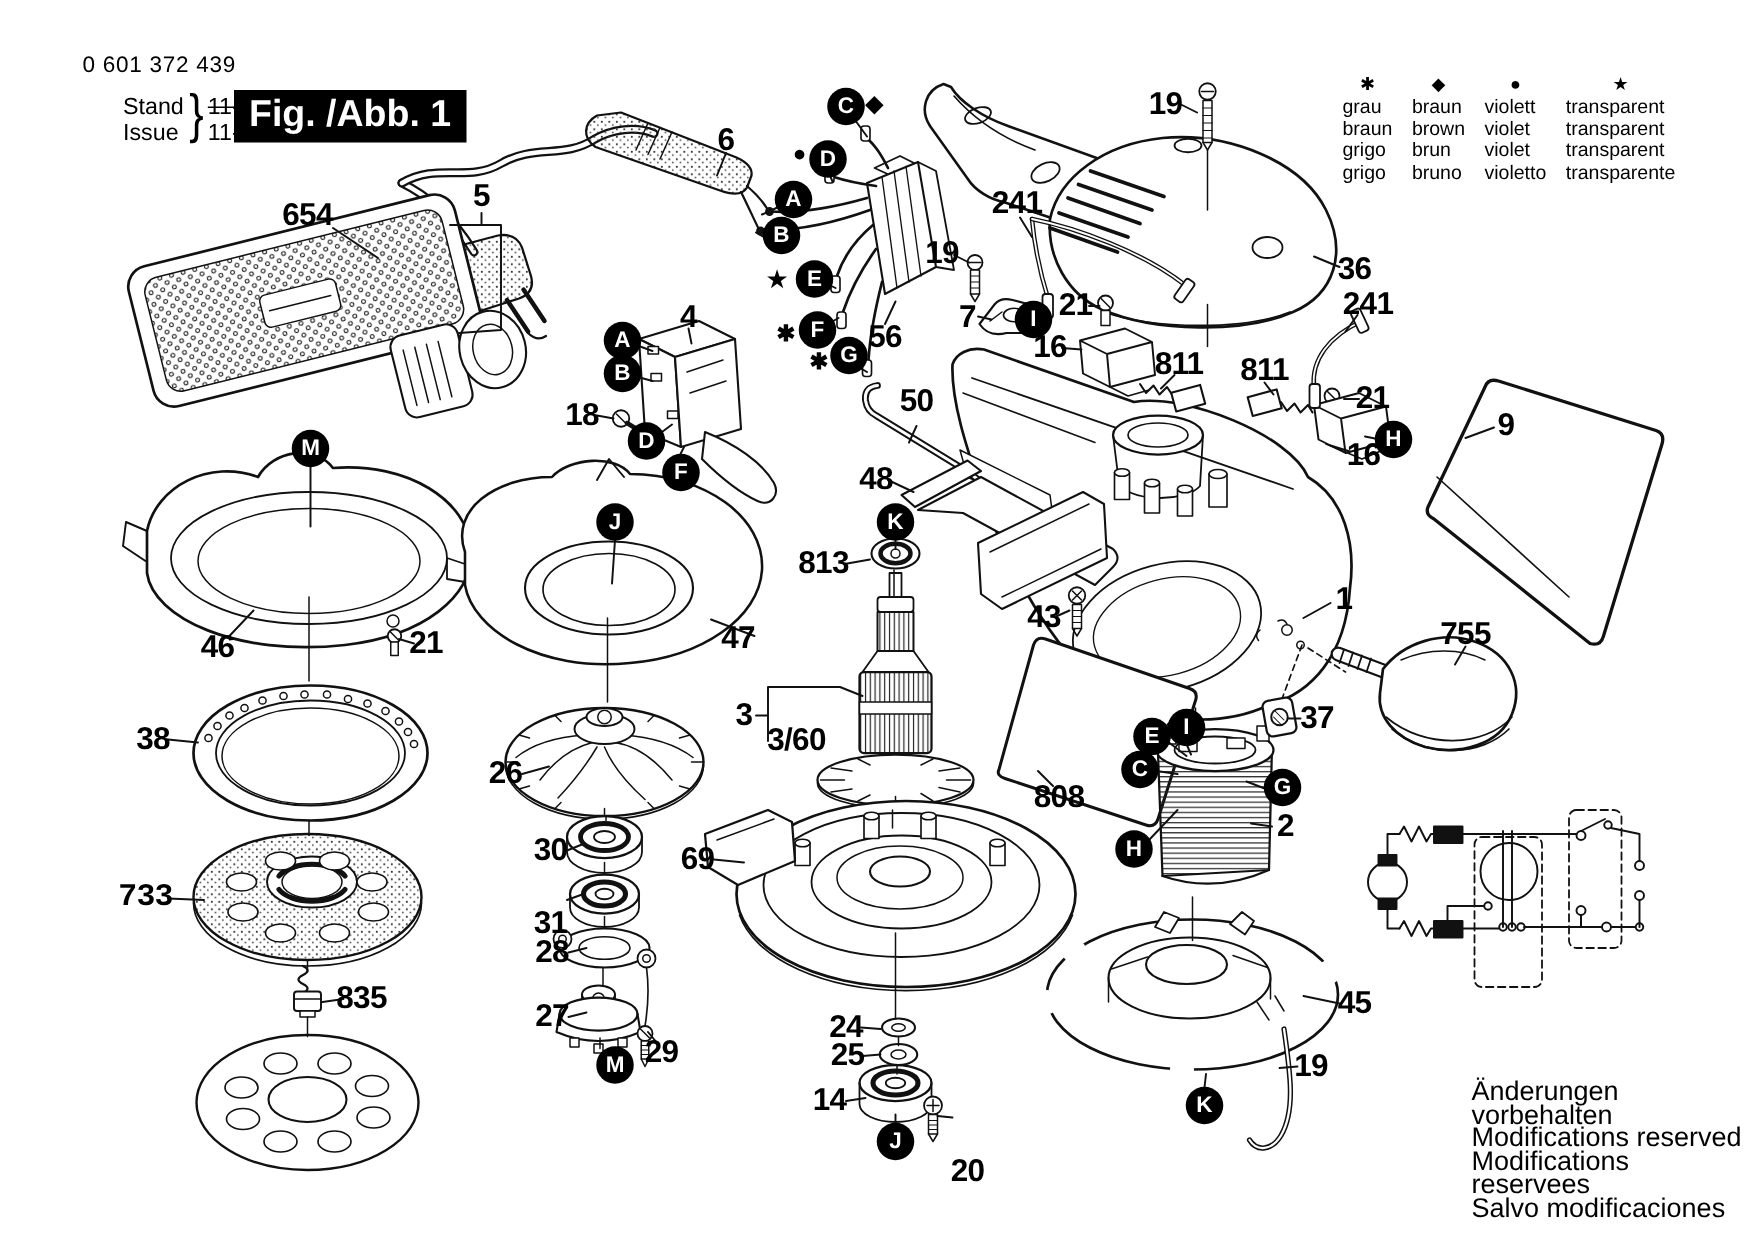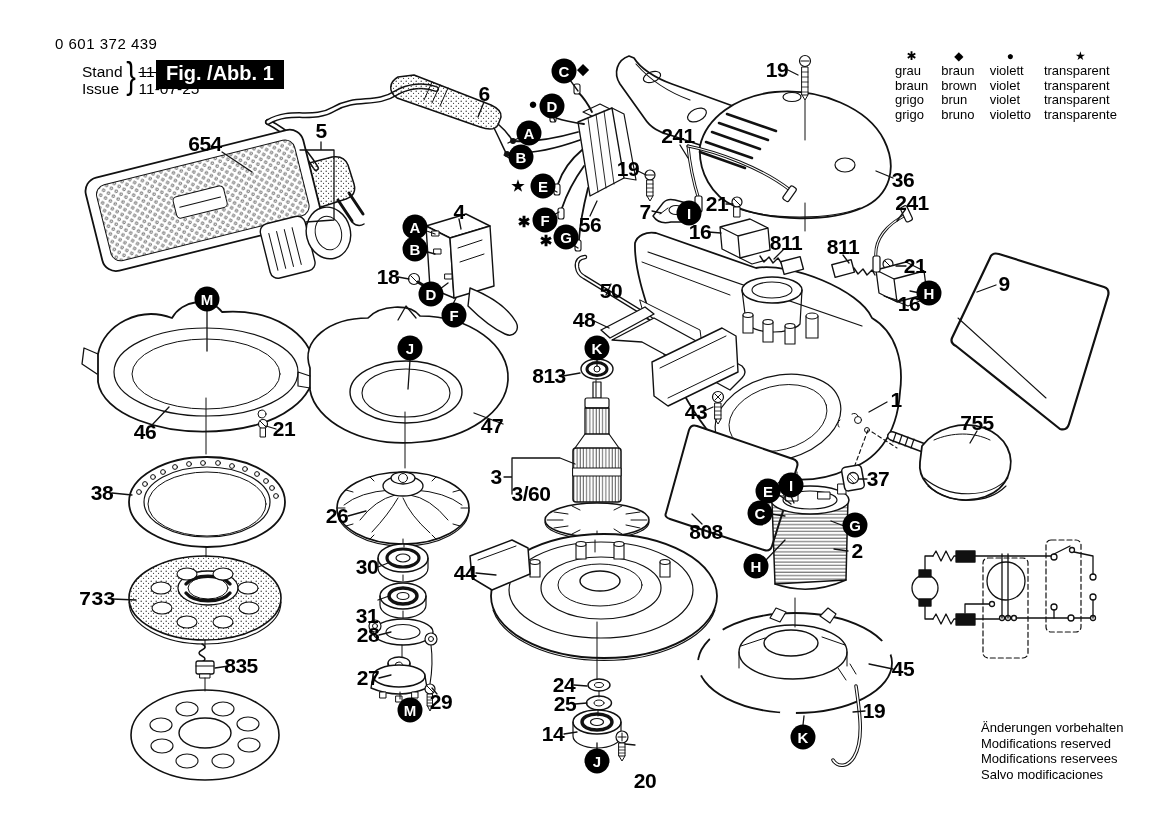--- a/index.html
+++ b/index.html
@@ -14,7 +14,7 @@
   .dates{display:flex;flex-direction:column;font-size:15.5px;line-height:17px;}
   .strike{text-decoration:line-through;}
   .figbox{position:absolute;left:156px;top:60px;background:#000;color:#fff;font-weight:bold;
-          font-size:20px;padding:2px 10px 4px 10px;z-index:4;white-space:nowrap;}
+          font-size:25px;padding:2px 10px 4px 10px;z-index:4;white-space:nowrap;}
   .legend{position:absolute;left:895px;top:49px;display:flex;gap:13px;z-index:4;}
   .legend-col{display:flex;flex-direction:column;align-items:flex-start;font-size:13px;line-height:14.5px;}
   .legend-sym{align-self:center;font-size:12px;height:15px;}

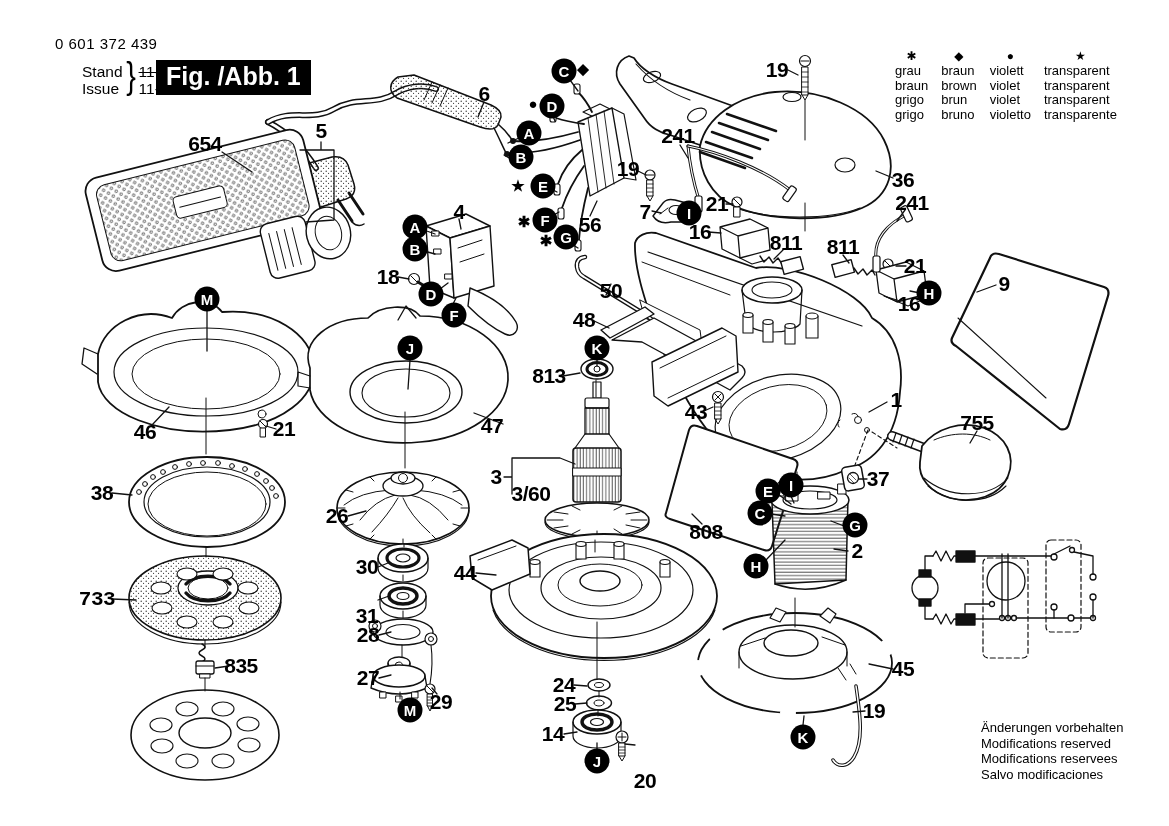--- a/index.html
+++ b/index.html
@@ -595,7 +595,7 @@
       <div class="part-num" style="left: 590px; top: 225px;">56</div>
       <div class="part-num" style="left: 459px; top: 212px;">4</div>
       <div class="part-num" style="left: 388px; top: 277px;">18</div>
-      <div class="part-num" style="left: 611px; top: 291px;">50</div>
+      <div class="part-num" style="left: 611px; top: 268px;">50</div>
       <div class="part-num" style="left: 584px; top: 320px;">48</div>
       <div class="part-num" style="left: 549px; top: 376px;">813</div>
       <div class="part-num" style="left: 696px; top: 412px;">43</div>

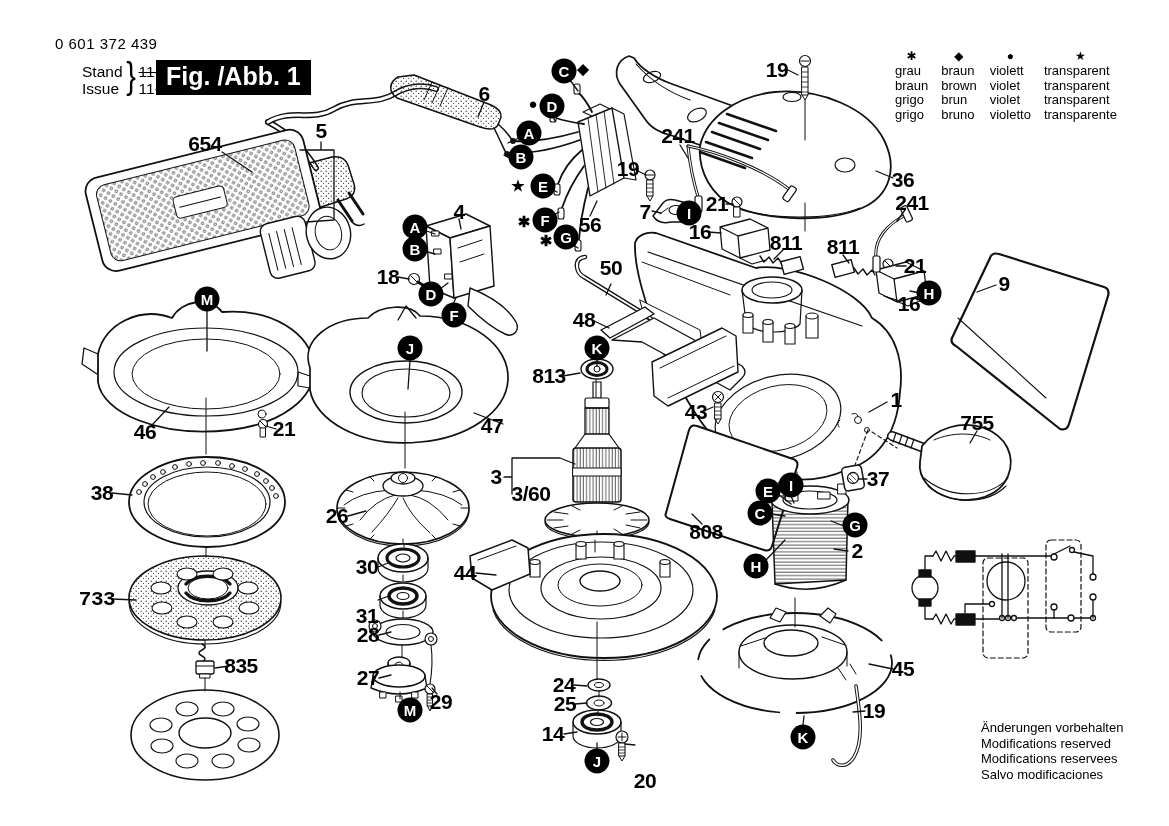--- a/index.html
+++ b/index.html
@@ -616,7 +616,7 @@
       <div class="part-num" style="left: 441px; top: 702px;">29</div>
       <div class="part-num" style="left: 496px; top: 477px;">3</div>
       <div class="part-num" style="left: 531px; top: 494px;">3/60</div>
-      <div class="part-num" style="left: 465px; top: 573px;">44</div>
+      <div class="part-num" style="left: 465px; top: 573px;">69</div>
       <div class="part-num" style="left: 857px; top: 551px;">2</div>
       <div class="part-num" style="left: 903px; top: 669px;">45</div>
       <div class="part-num" style="left: 874px; top: 711px;">19</div>

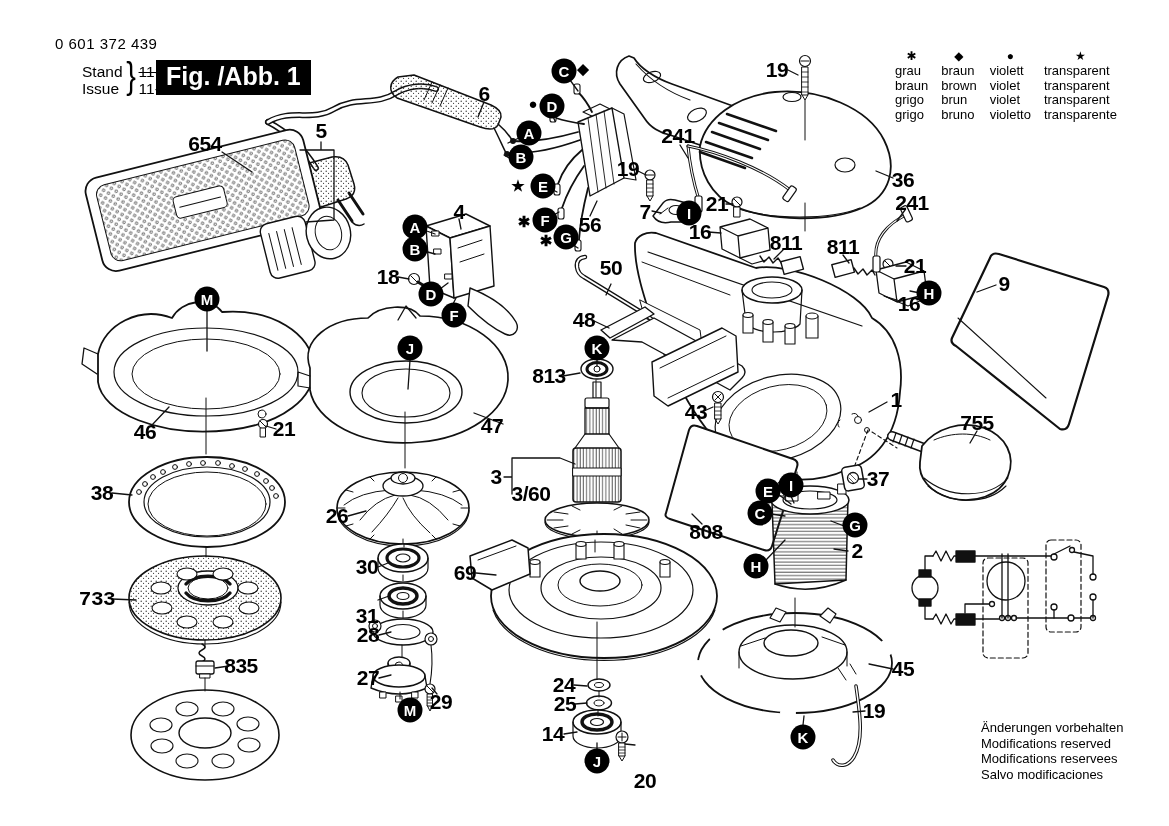--- a/index.html
+++ b/index.html
@@ -18,7 +18,7 @@
   .legend{position:absolute;left:895px;top:49px;display:flex;gap:13px;z-index:4;}
   .legend-col{display:flex;flex-direction:column;align-items:flex-start;font-size:13px;line-height:14.5px;}
   .legend-sym{align-self:center;font-size:12px;height:15px;}
-  .footer{position:absolute;left:981px;top:720px;font-size:13px;line-height:15.5px;z-index:4;}
+  .footer{position:absolute;left:981px;top:720px;font-size:18px;line-height:15.5px;z-index:4;}
   .part-num{position:absolute;transform:translate(-50%,-50%);font-weight:bold;font-size:21px;
             letter-spacing:-.5px;white-space:nowrap;z-index:5;}
   .callout{position:absolute;width:25px;height:25px;border-radius:50%;background:#000;color:#fff;

